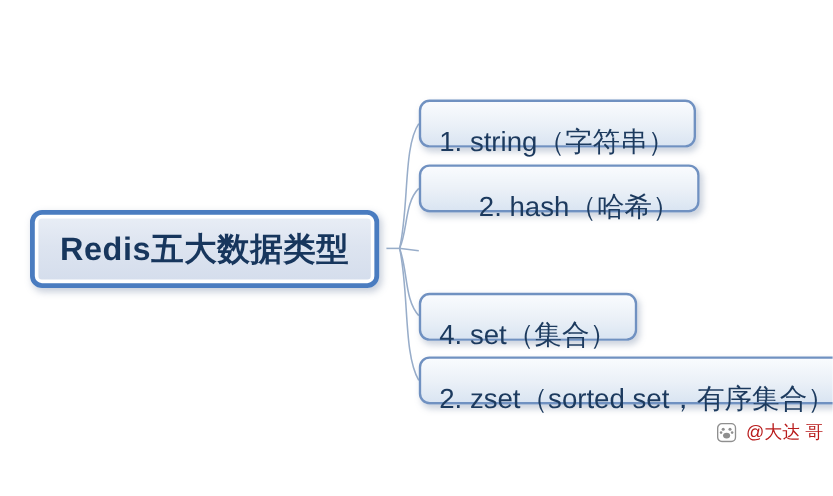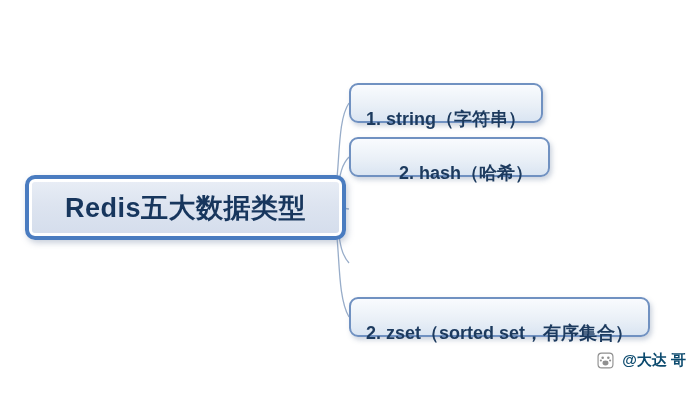--- a/index.html
+++ b/index.html
@@ -38,7 +38,7 @@
     z-index:2;cursor:default;white-space:nowrap;
   }
   .branch-node .label{
-    font-size:18px;font-weight:700;color:#1c3a5e;margin-top:31px;
+    font-size:23px;font-weight:400;color:#1c3a5e;margin-top:31px;
   }
   .b0{top:83px;}
   .b1{top:137px;padding-left:48px;}

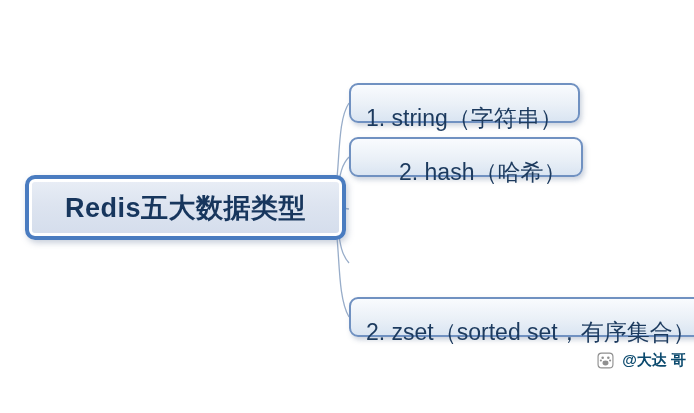--- a/index.html
+++ b/index.html
@@ -16,7 +16,7 @@
   }
   .root-node{
     position:absolute;left:25px;top:175px;
-    width:321px;height:65px;box-sizing:border-box;
+    width:291px;height:65px;box-sizing:border-box;
     display:flex;align-items:center;justify-content:center;
     border:4px solid #4a7cc0;border-radius:10px;
     background:linear-gradient(180deg,#e9eef6 0%,#dde4f0 45%,#d4ddec 100%);

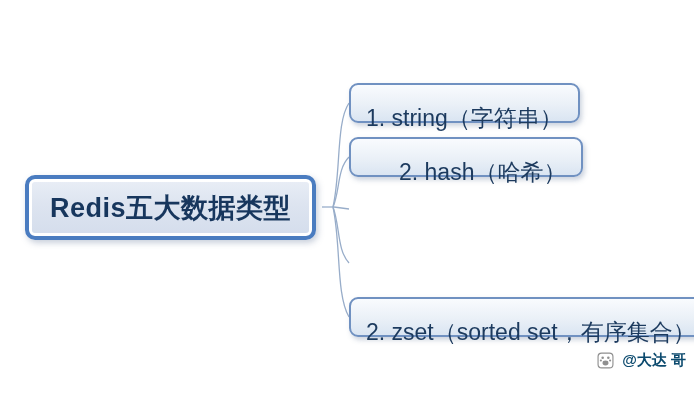--- a/index.html
+++ b/index.html
@@ -79,6 +79,9 @@
   <div class="branch-node b1">
     <span class="label">2. hash（哈希）</span>
   </div>
+  <div class="branch-node b3">
+    <span class="label">4. set（集合）</span>
+  </div>
   <div class="branch-node b4">
     <span class="label">2. zset（sorted set，有序集合）</span>
   </div>

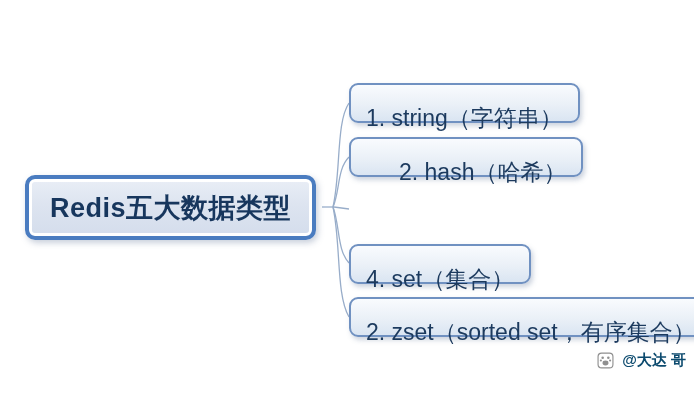--- a/index.html
+++ b/index.html
@@ -48,7 +48,7 @@
   .watermark{
     position:absolute;right:8px;bottom:10px;
     display:flex;align-items:center;gap:0;
-    color:#0c4a6e;font-size:15px;font-weight:bold;
+    color:#b91c1c;font-size:15px;font-weight:normal;
     z-index:3;white-space:pre;
   }
   .watermark svg{display:block;}

